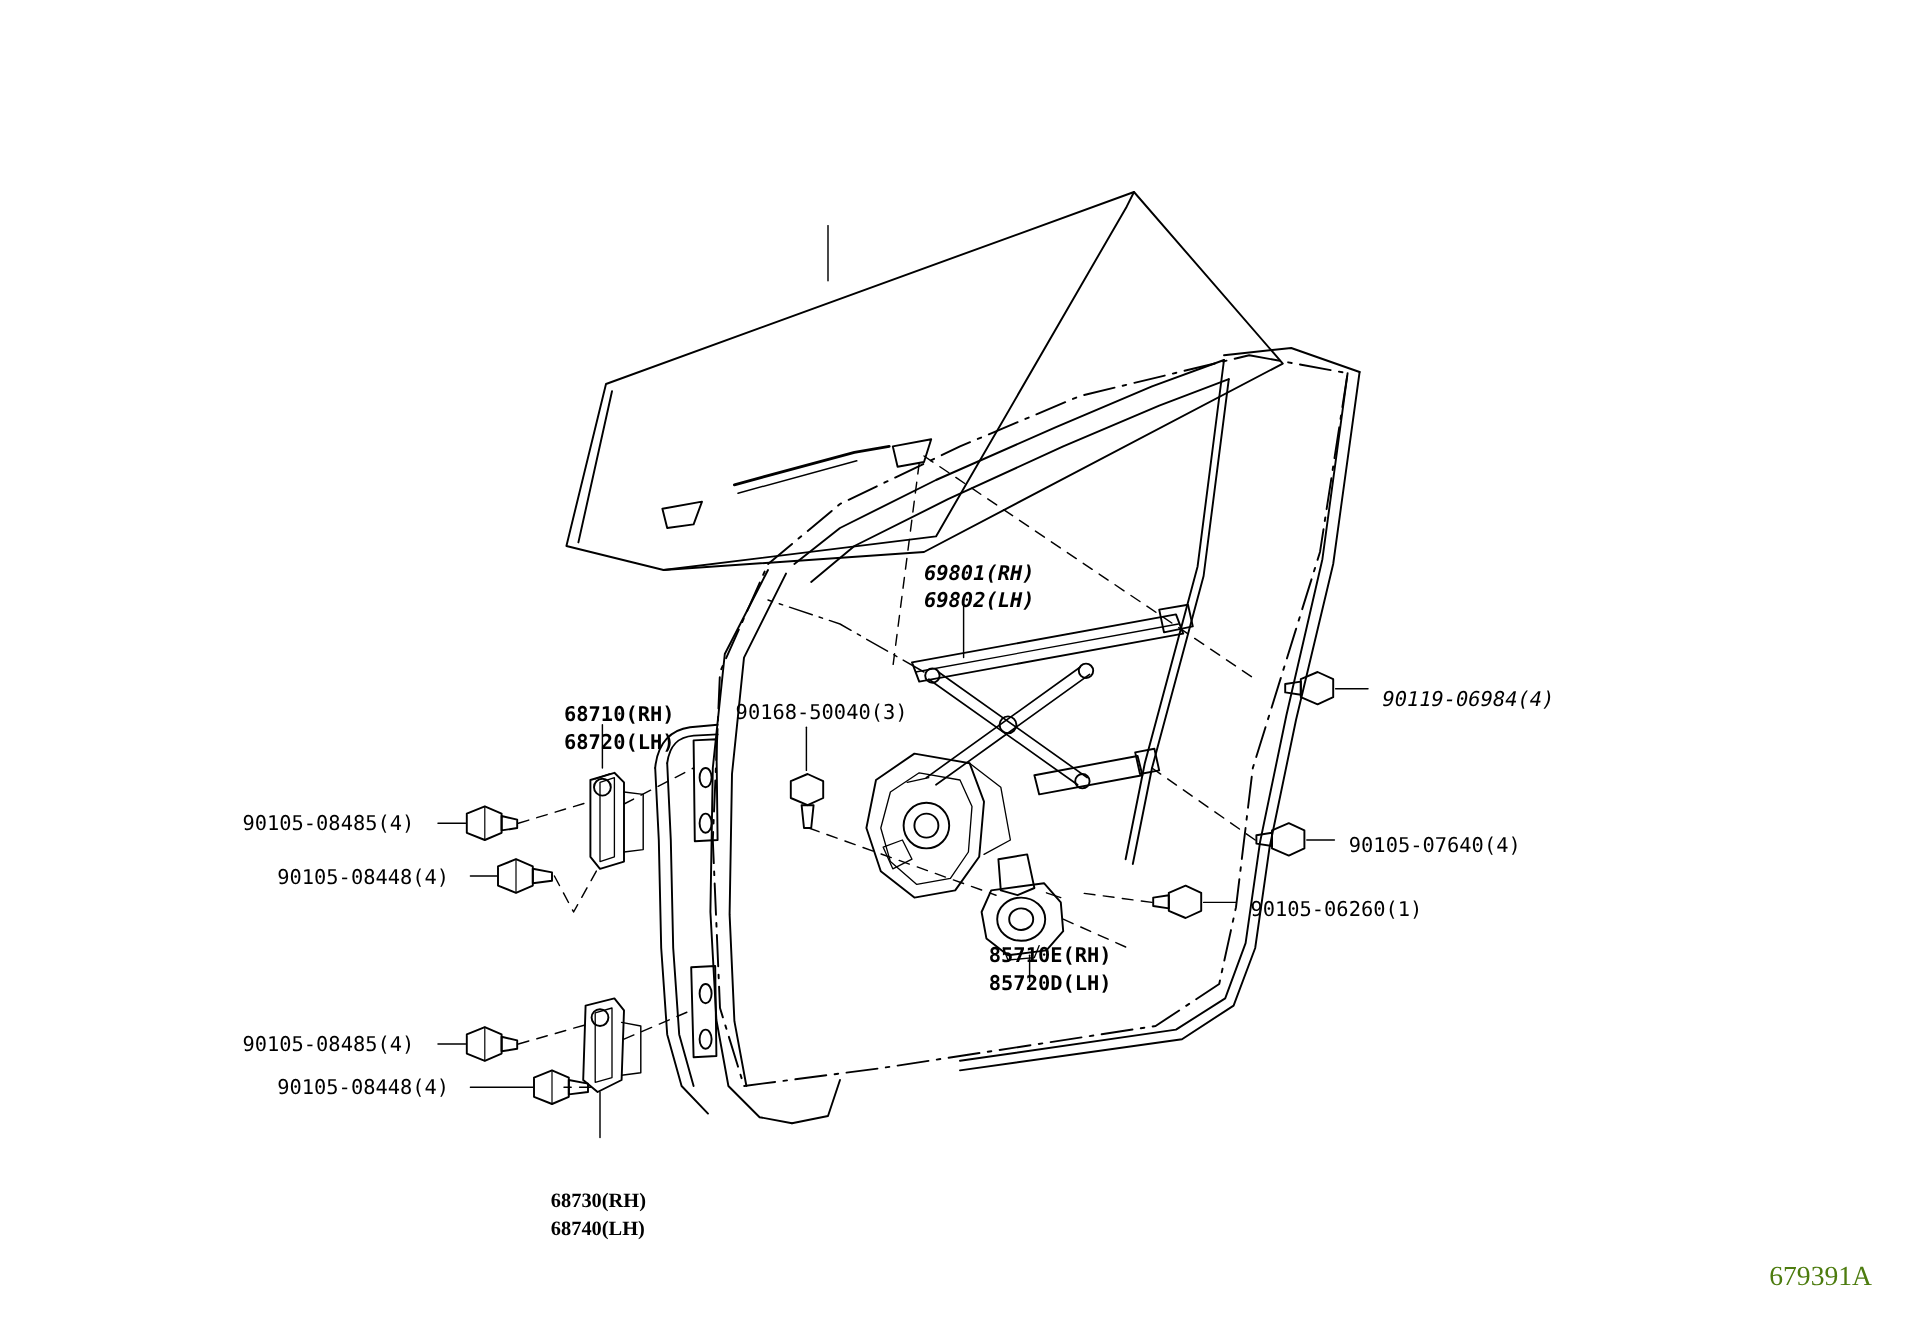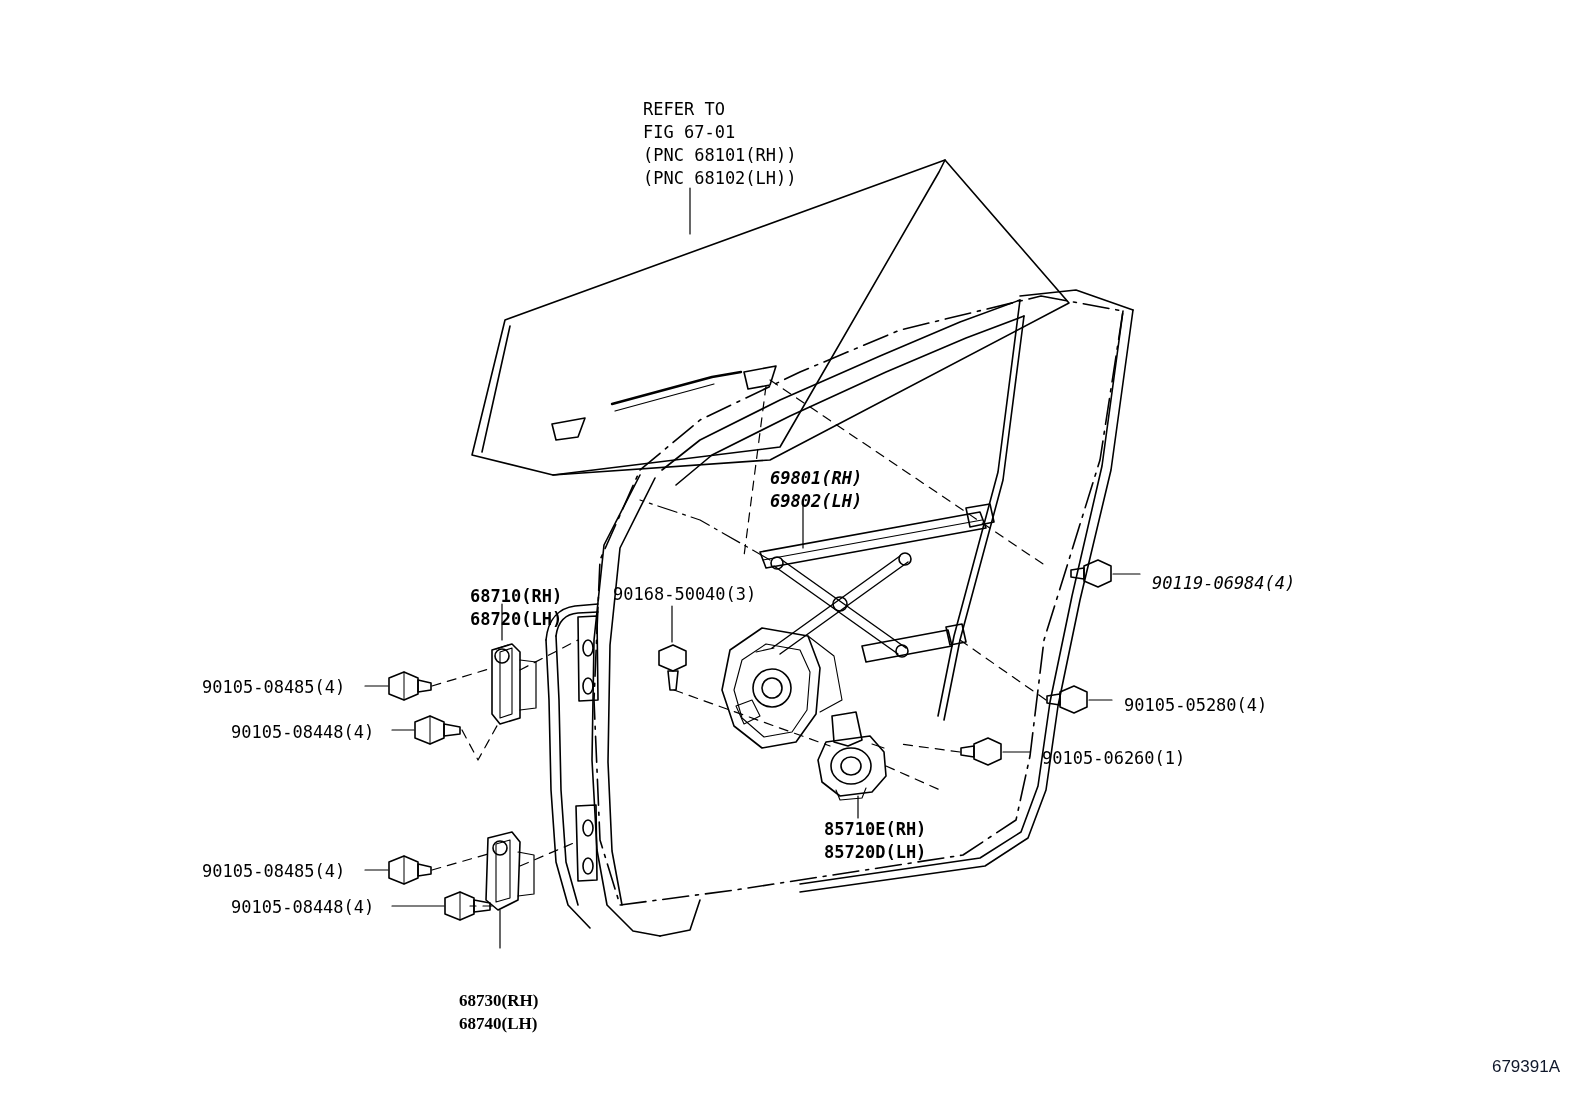--- a/index.html
+++ b/index.html
@@ -243,10 +243,6 @@
     </g>
   </svg>
 
-  <div class="lbl" style="left:643px; top:98px;">REFER TO
-FIG 67-01
-(PNC 68101(RH))
-(PNC 68102(LH))</div>
 
   <div class="lbl bold" style="left:770px; top:467px;font-style:italic;">69801(RH)
 69802(LH)</div>

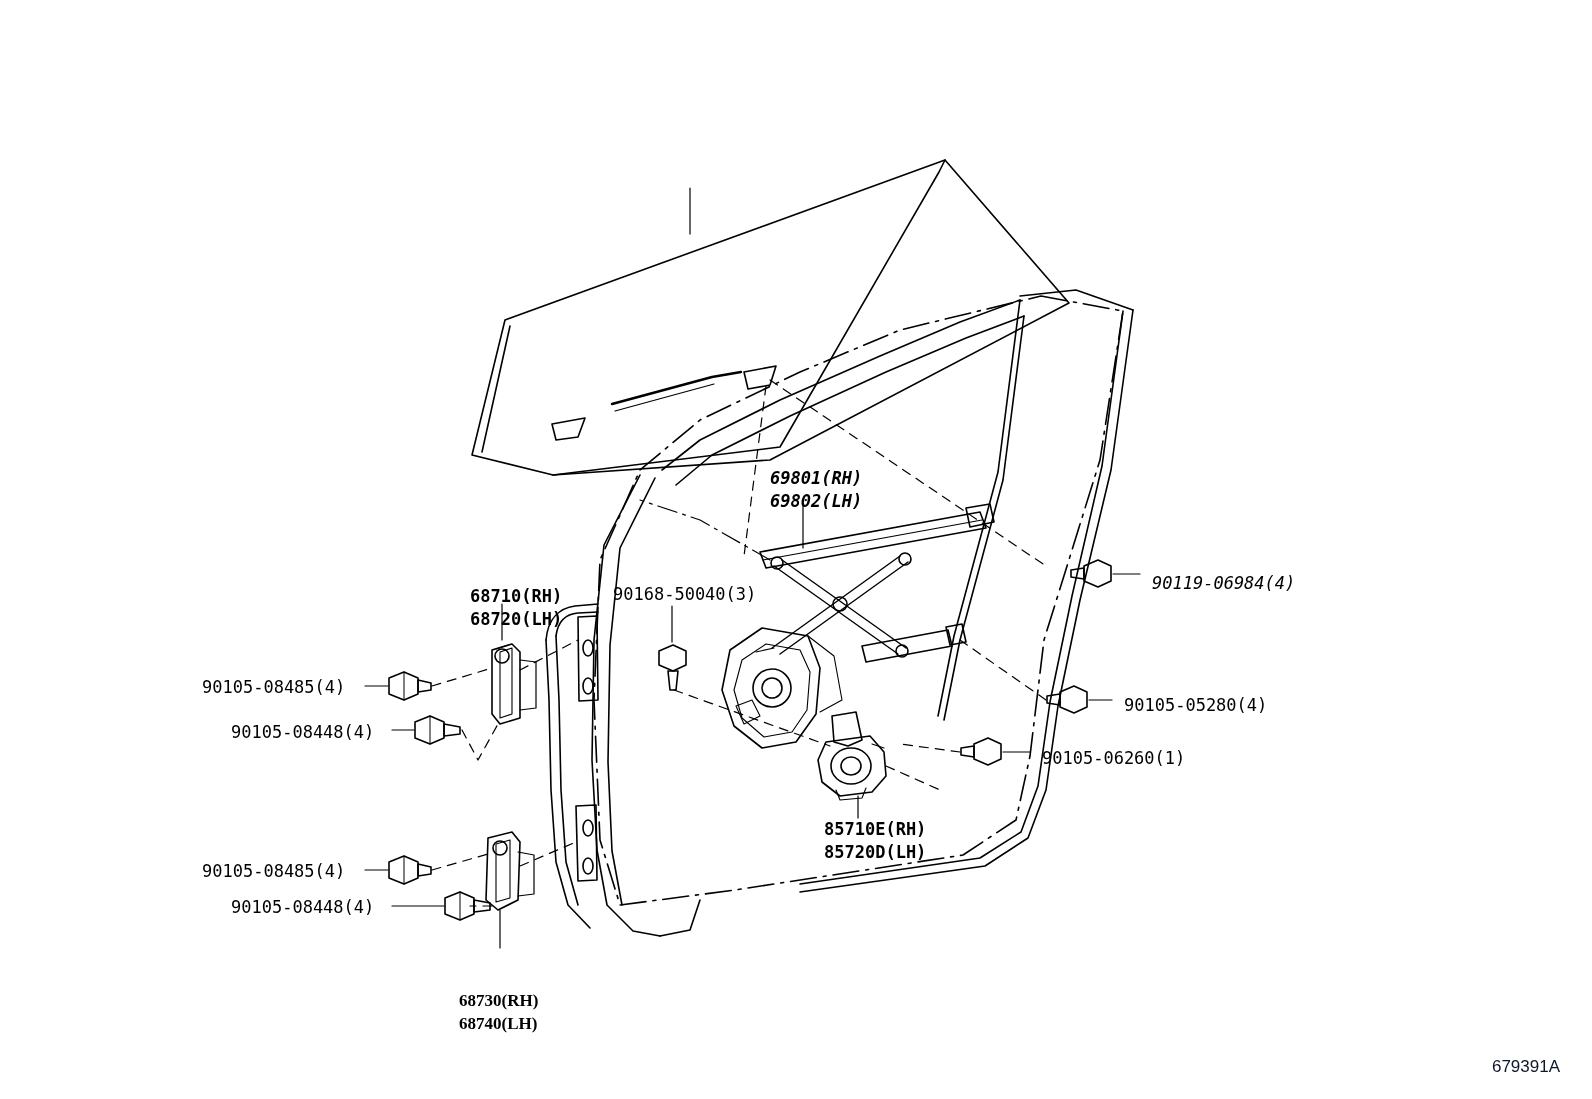--- a/index.html
+++ b/index.html
@@ -258,7 +258,7 @@
 
   <div class="lbl" style="left:231px; top:721px;">90105-08448(4)</div>
 
-  <div class="lbl" style="left:1124px; top:694px;">90105-05280(4)</div>
+  <div class="lbl" style="left:1124px; top:694px;">90105-07640(4)</div>
 
   <div class="lbl" style="left:1042px; top:747px;">90105-06260(1)</div>
 

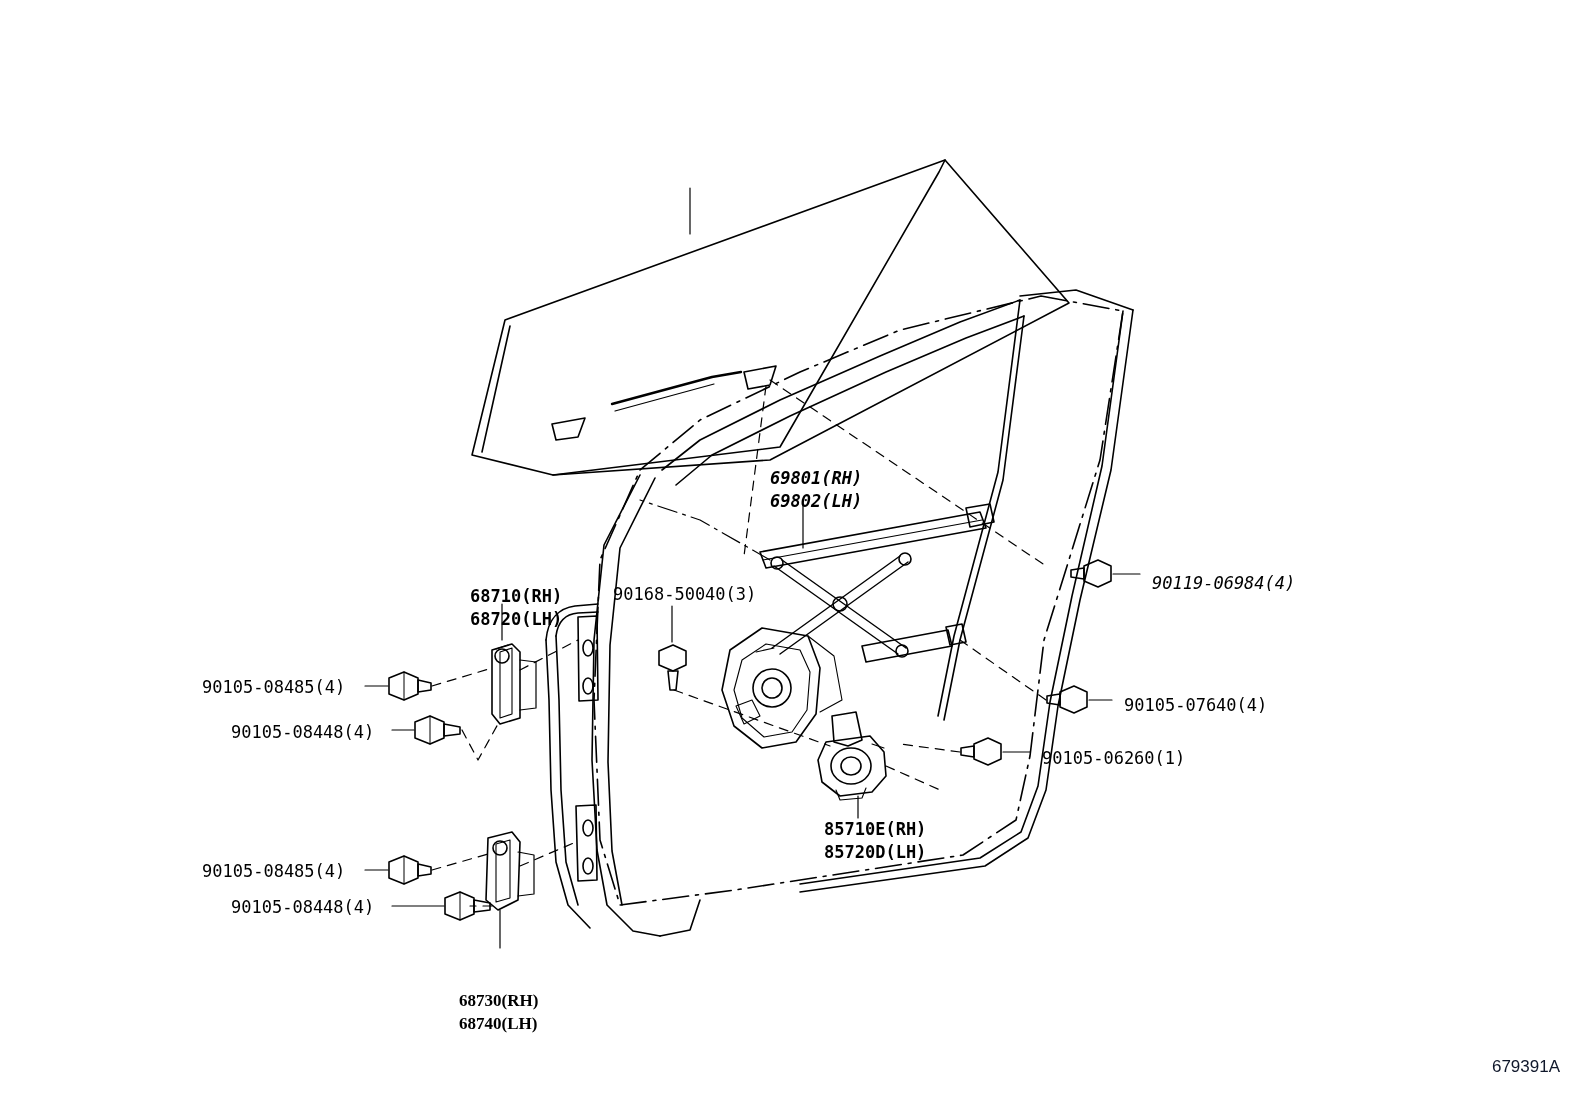--- a/index.html
+++ b/index.html
@@ -262,7 +262,7 @@
 
   <div class="lbl" style="left:1042px; top:747px;">90105-06260(1)</div>
 
-  <div class="lbl bold" style="left:824px; top:818px;">85710E(RH)
+  <div class="lbl bold" style="left:824px; top:786px;">85710E(RH)
 85720D(LH)</div>
 
   <div class="lbl" style="left:202px; top:860px;">90105-08485(4)</div>

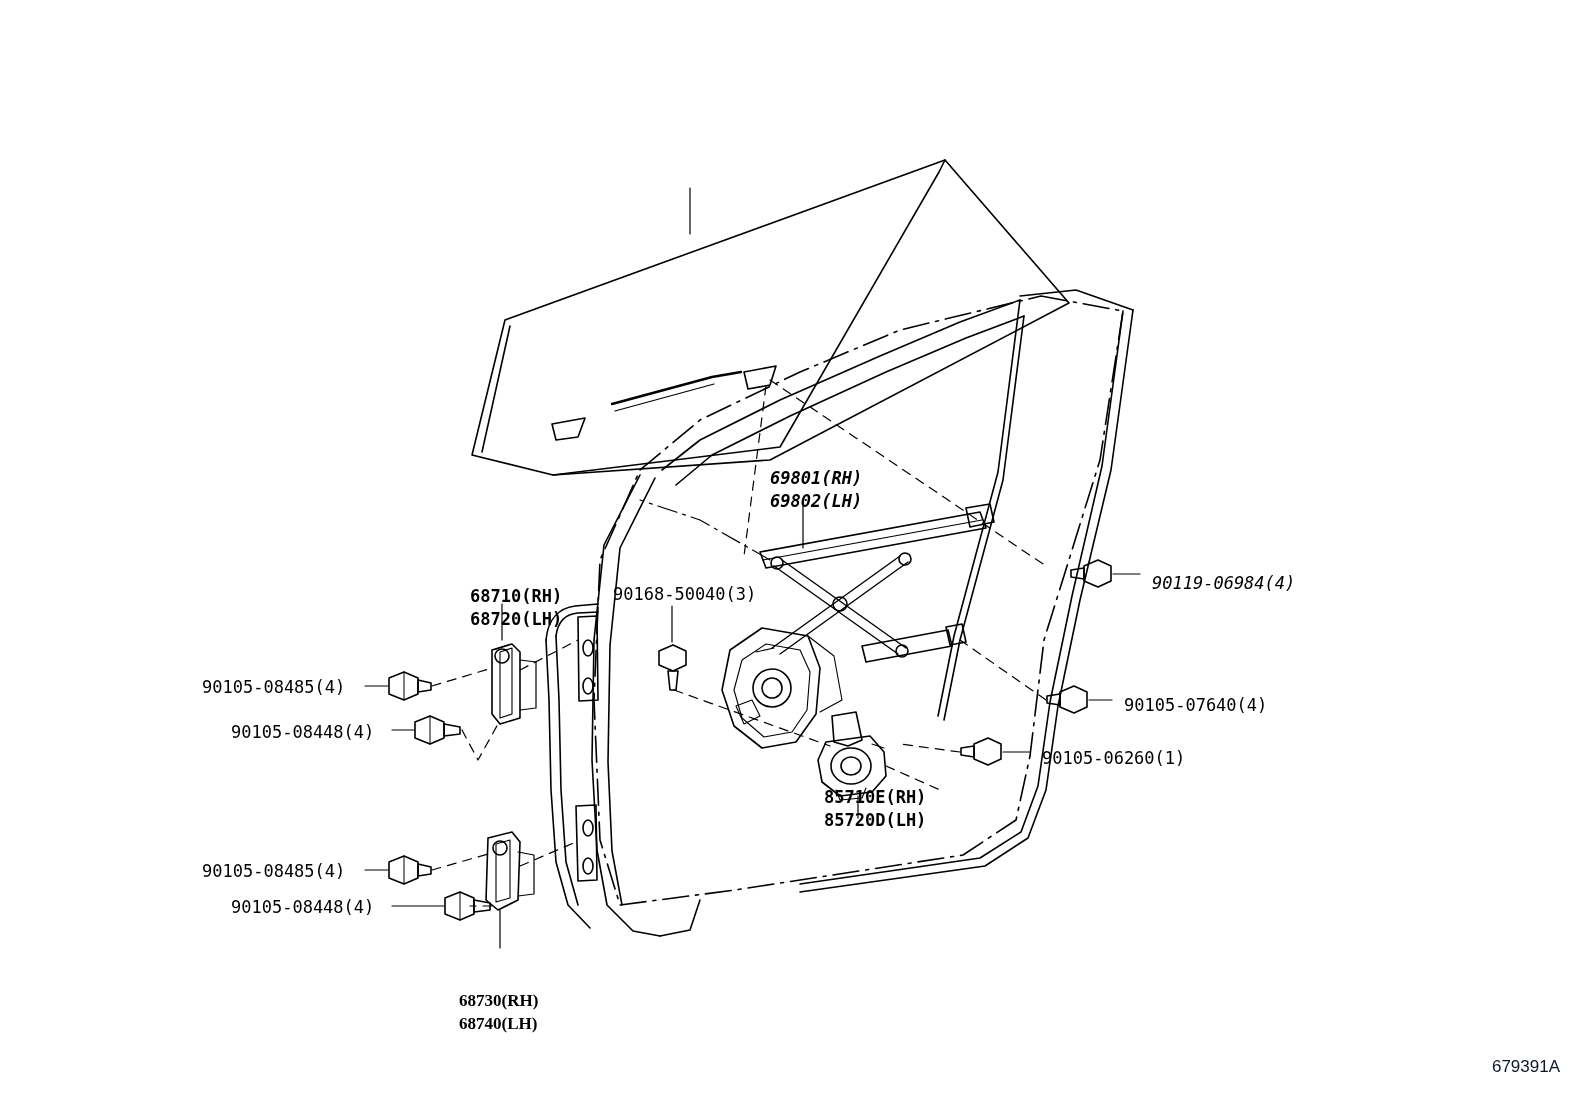--- a/index.html
+++ b/index.html
@@ -38,9 +38,9 @@
     position: absolute;
     right: 32px;
     bottom: 22px;
-    font-size: 17px;
-    font-family: Liberation Sans, sans-serif;
-    color: #0f172a;
+    font-size: 23px;
+    font-family: Liberation Serif, serif;
+    color: #4d7c0f;
     white-space: pre;
   }
 </style>

